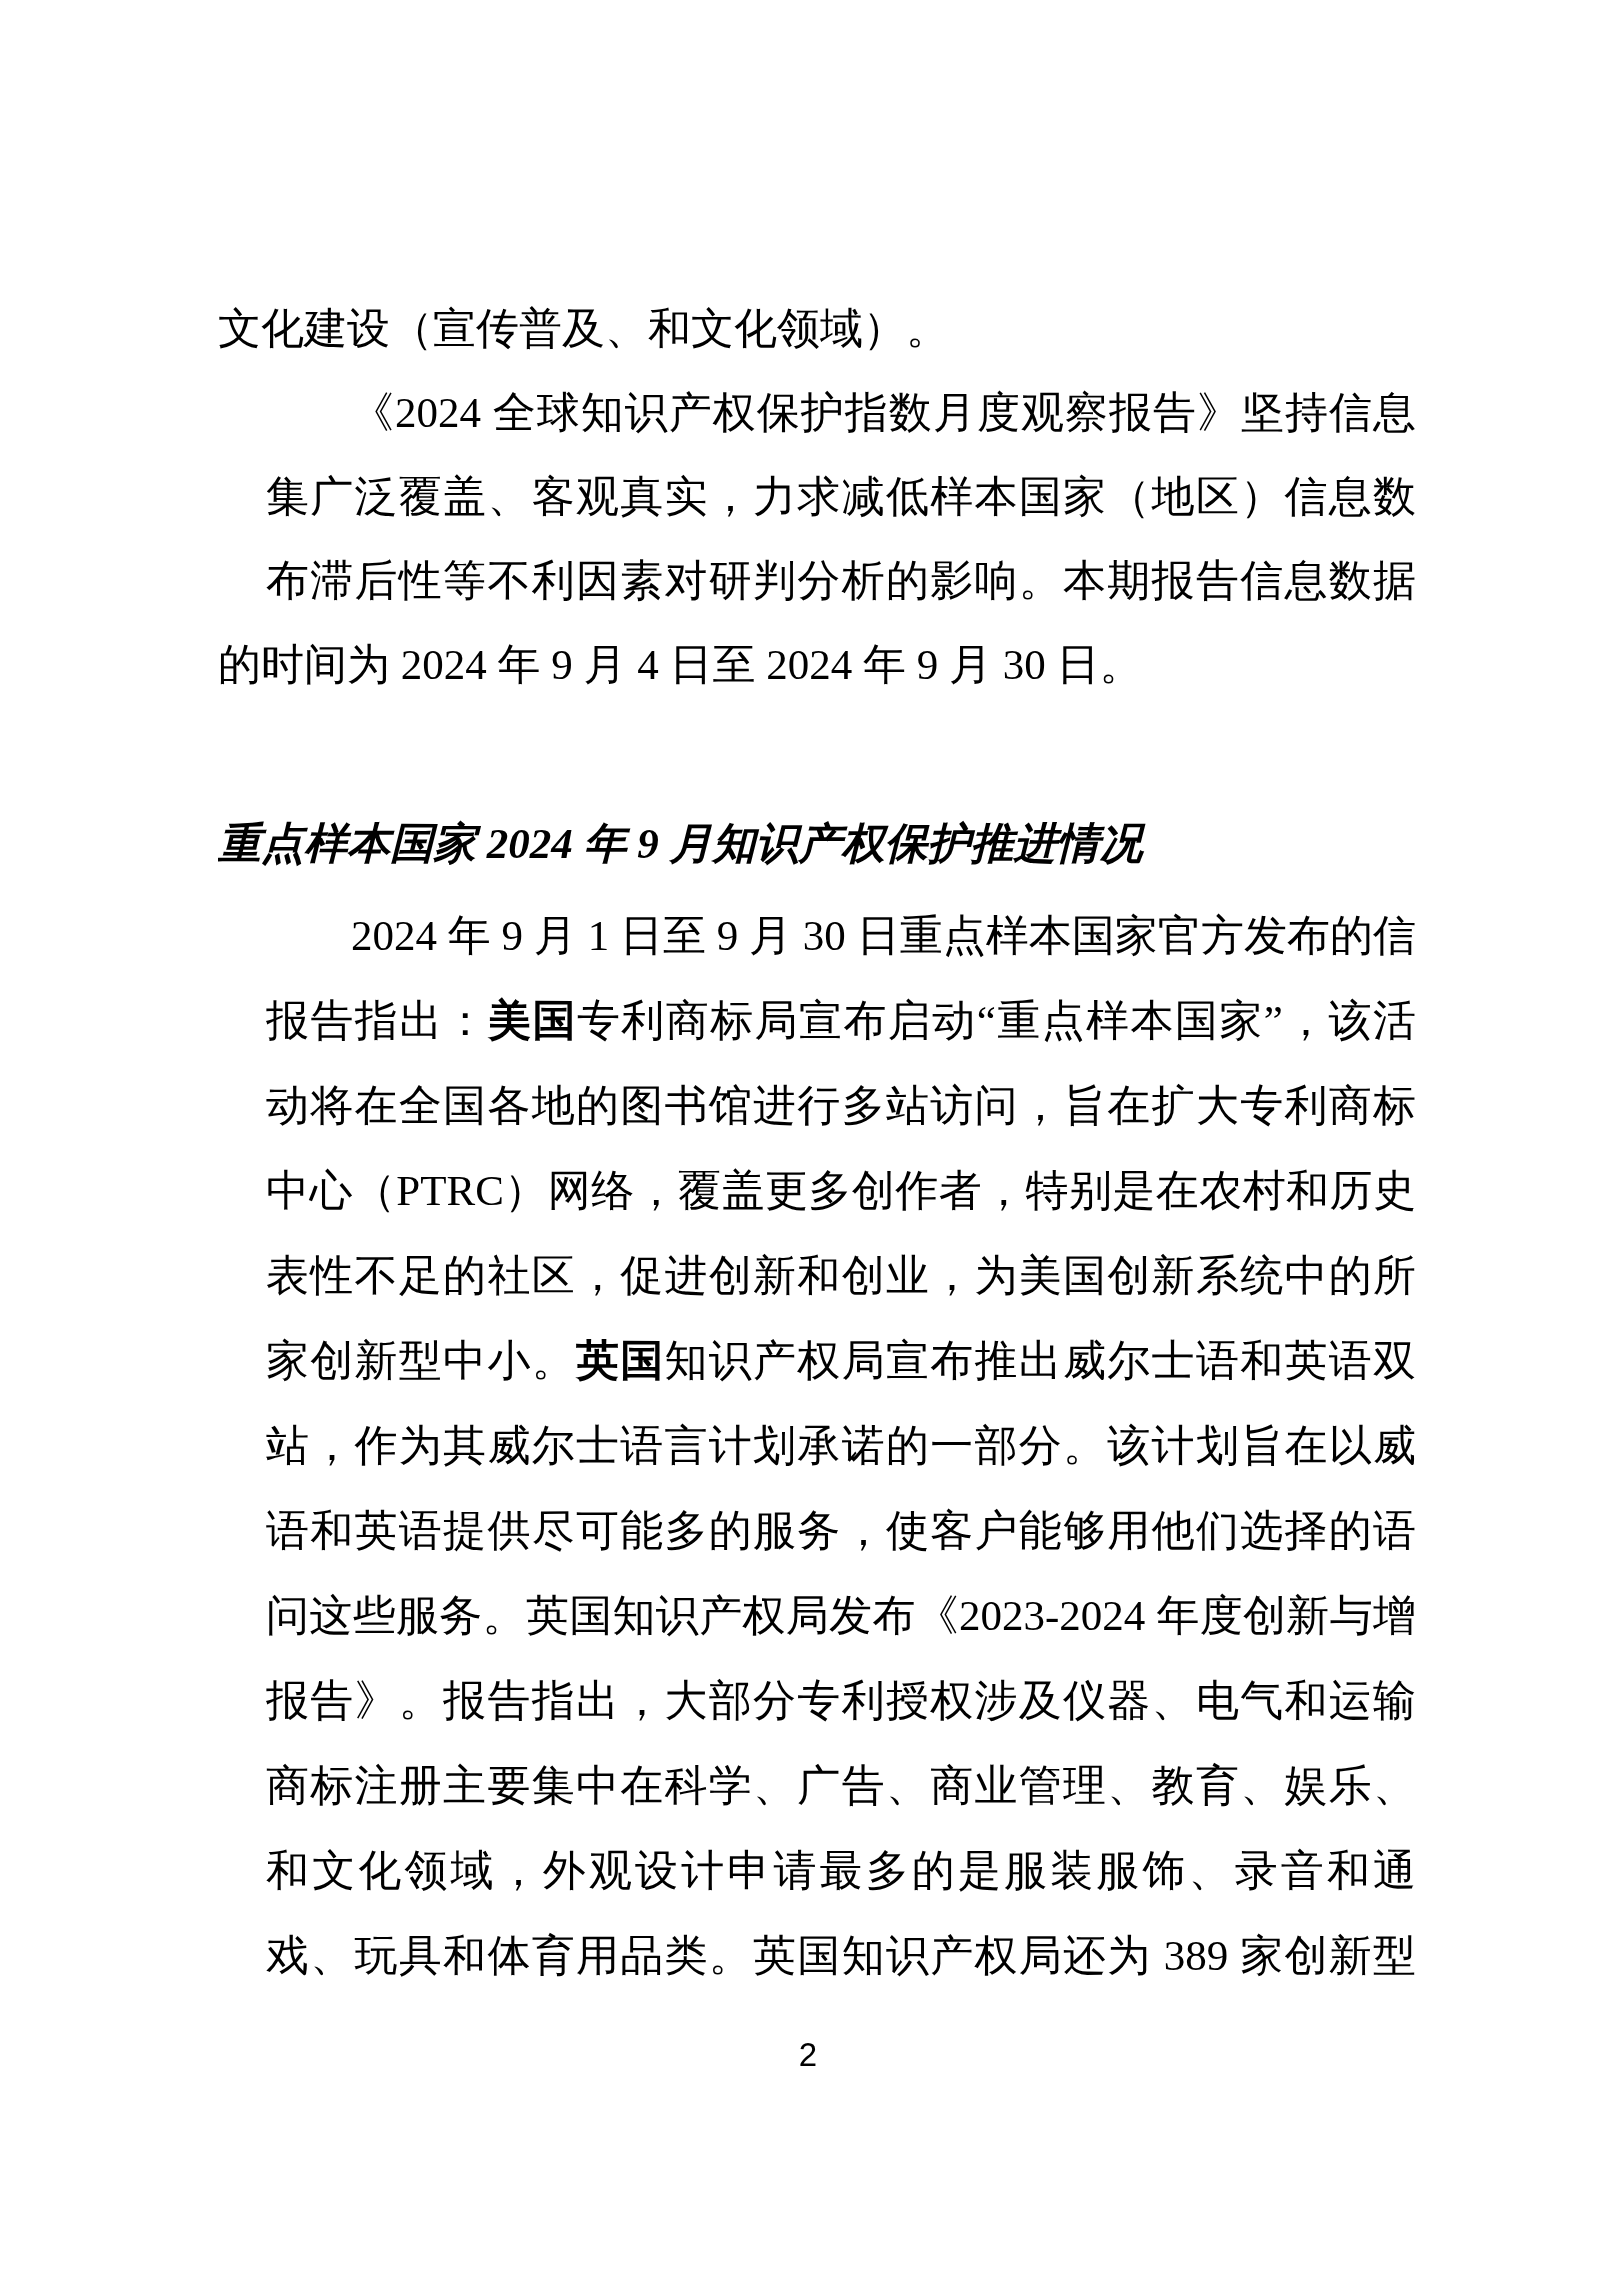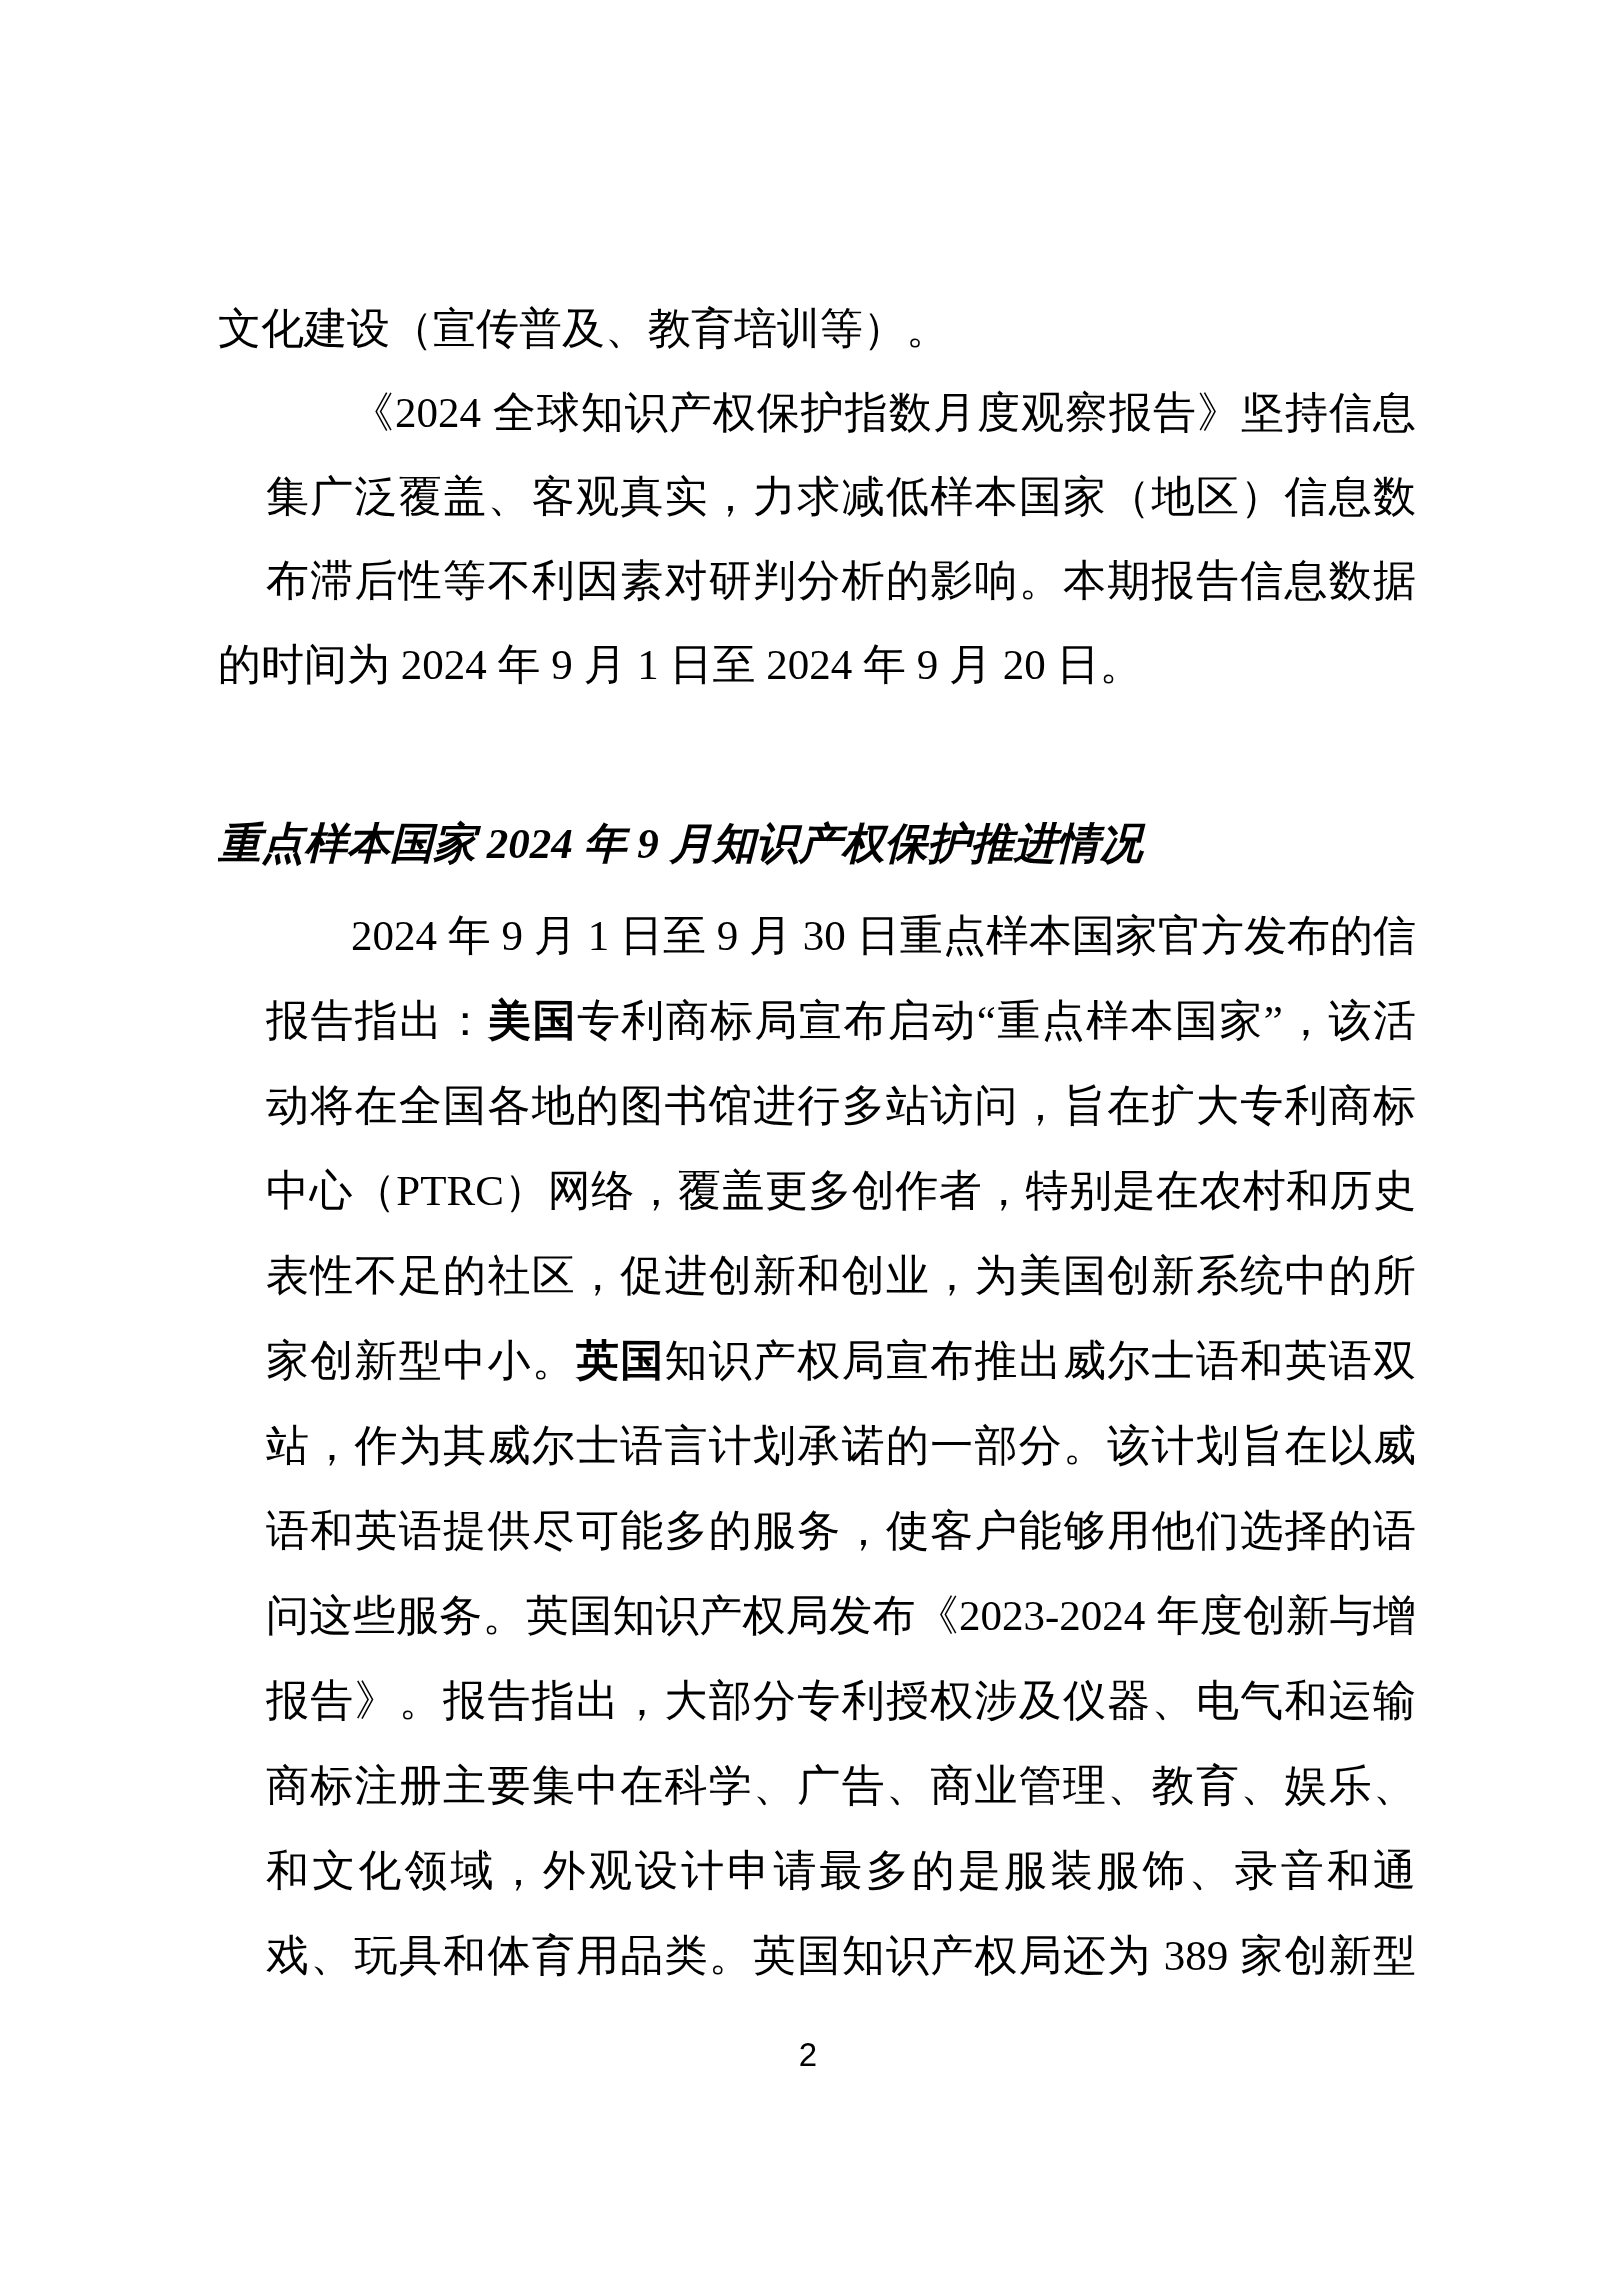--- a/index.html
+++ b/index.html
@@ -62,7 +62,7 @@
 <div class="page">
   <div class="doc">
       <div class="para continuation">
-        <div class="line"><span>文化建设（宣传普及、教育培训等）。</span></div>
+        <div class="line"><span>文化建设（宣传普及、和文化领域）。</span></div>
       </div>
       <div class="para body">
         <div class="line indent fill"><span>《2024 全球知识产权保护指数月度观察报告》坚持信息采</span></div>

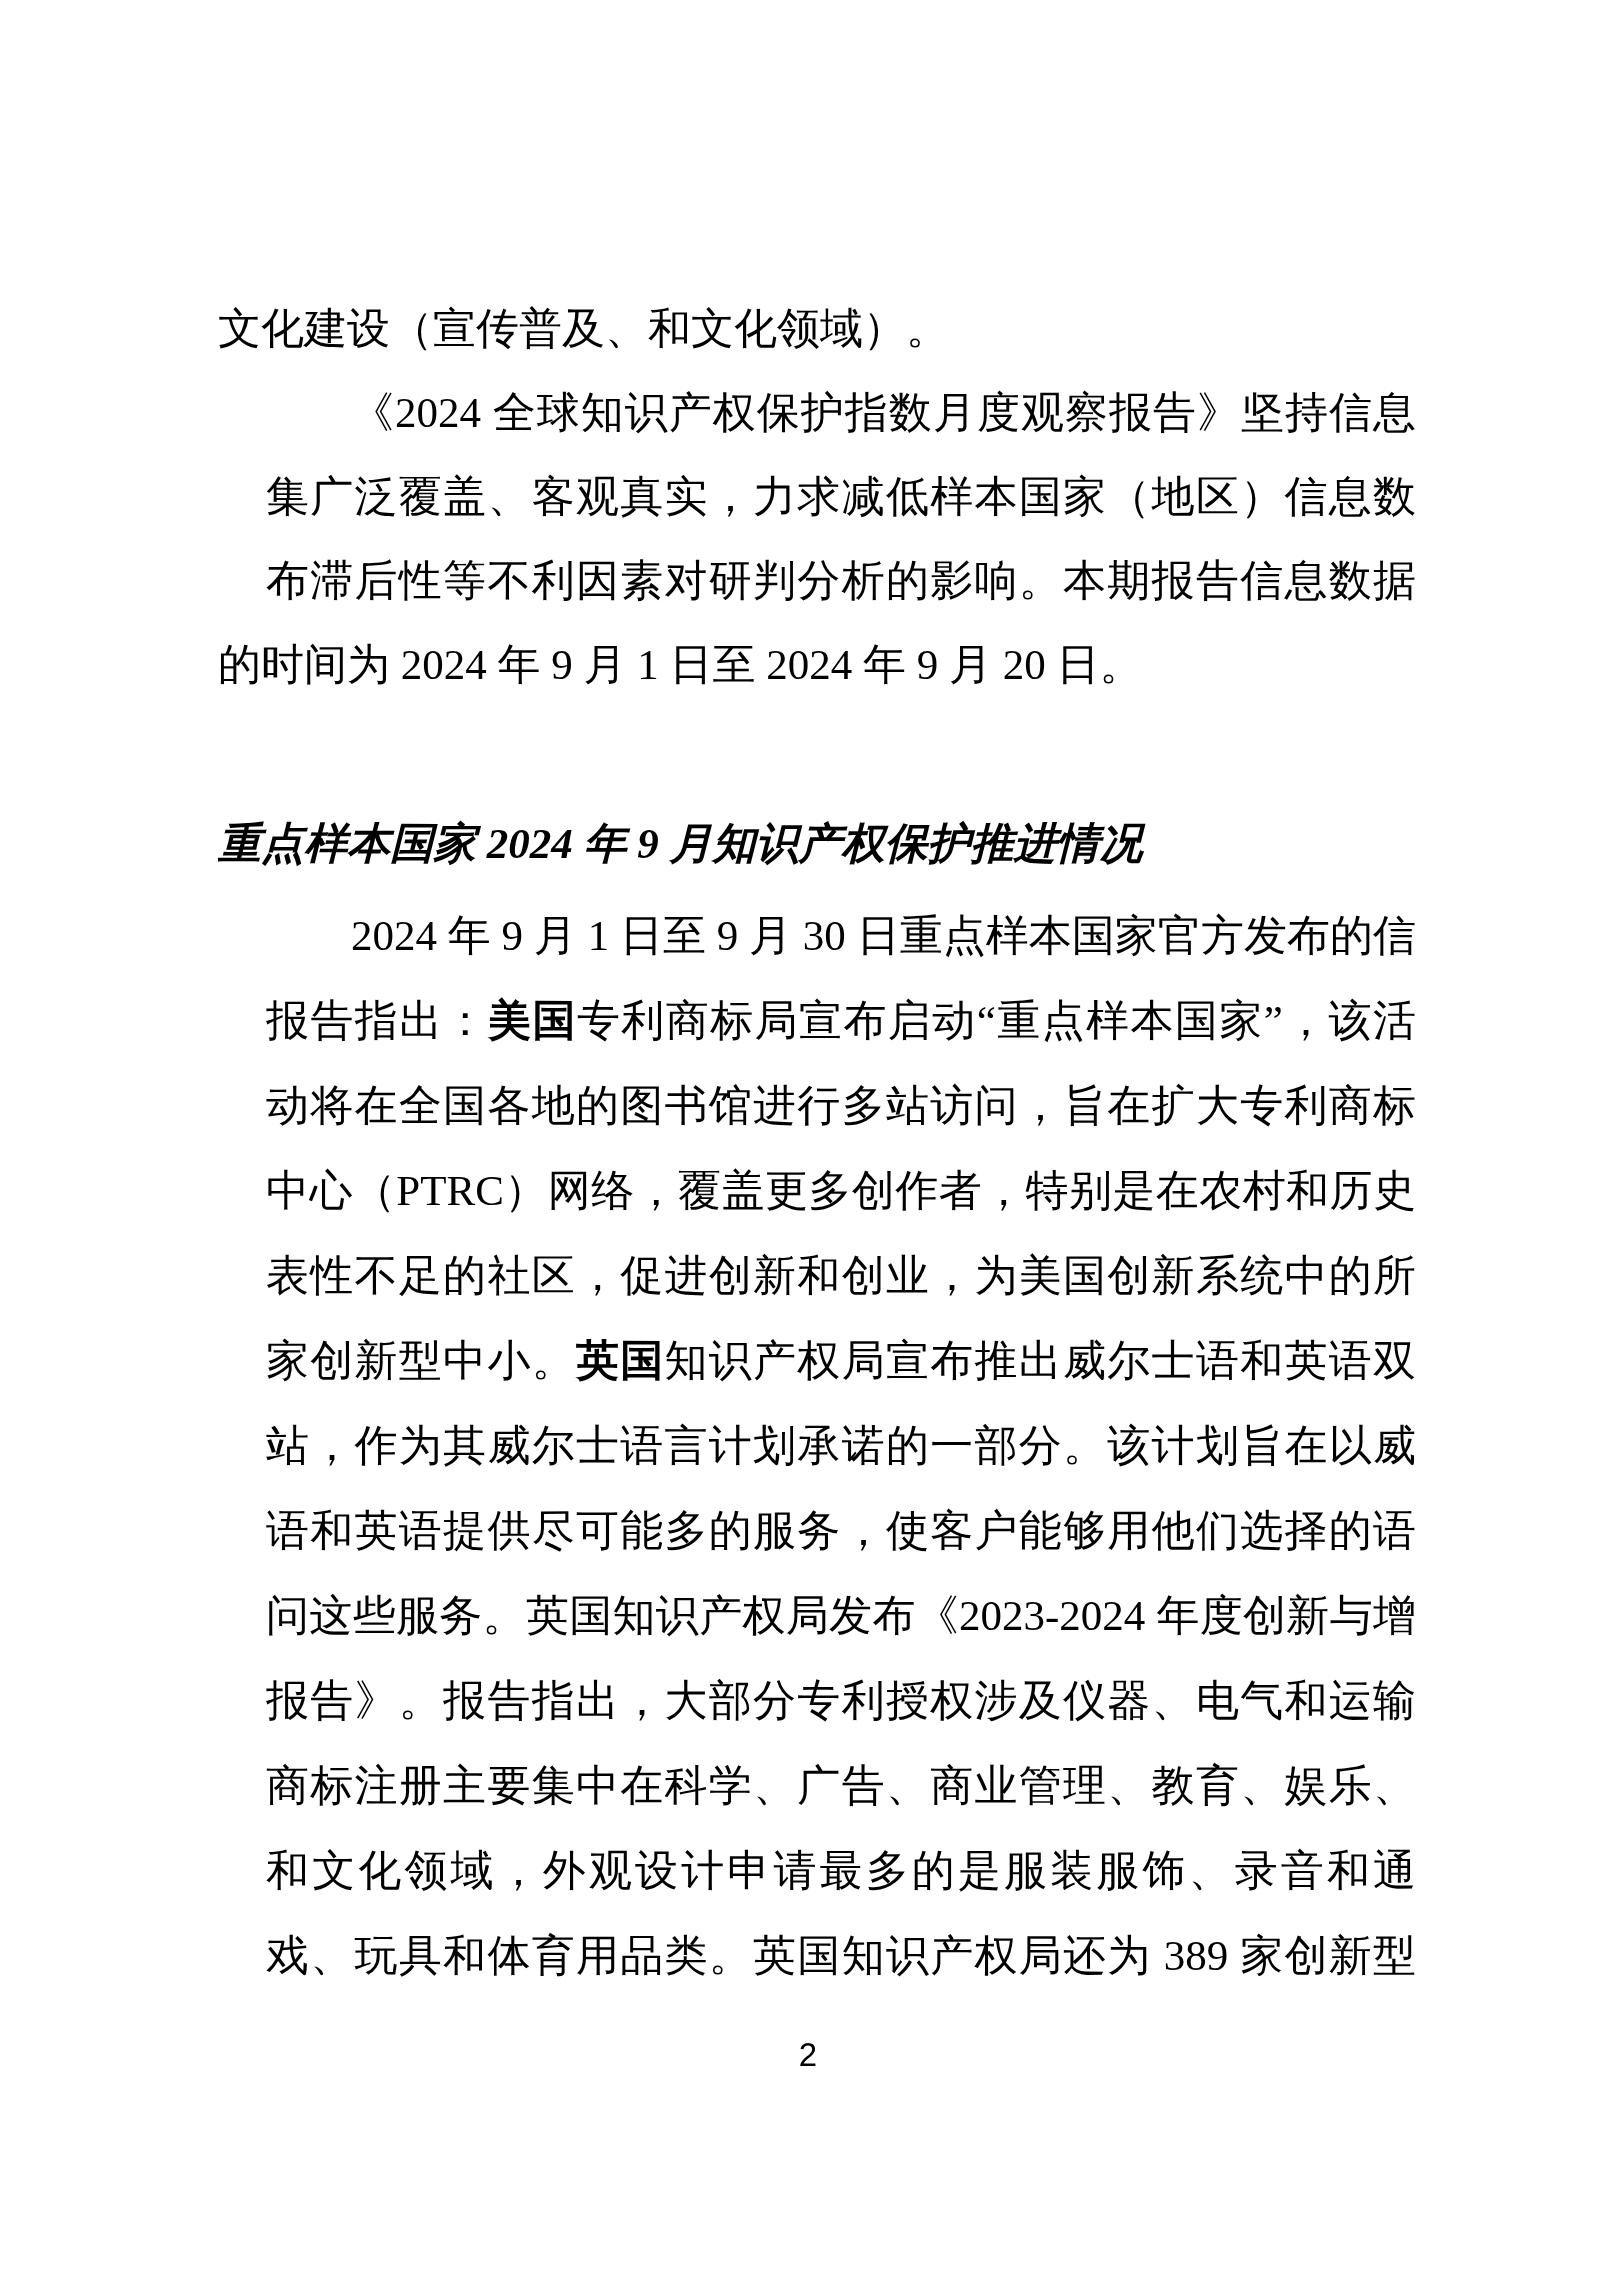--- a/index.html
+++ b/index.html
@@ -68,7 +68,7 @@
         <div class="line indent fill"><span>《2024 全球知识产权保护指数月度观察报告》坚持信息采</span></div>
         <div class="line fill"><span>集广泛覆盖、客观真实，力求减低样本国家（地区）信息数据发</span></div>
         <div class="line fill"><span>布滞后性等不利因素对研判分析的影响。本期报告信息数据采集</span></div>
-        <div class="line"><span>的时间为 2024 年 9 月 1 日至 2024 年 9 月 20 日。</span></div>
+        <div class="line"><span>的时间为 2024 年 9 月 4 日至 2024 年 9 月 30 日。</span></div>
       </div>
       <div class="para heading">
         <div class="line"><span class="bold">重点样本国家 2024 年 9 月知识产权保护推进情况</span></div>

